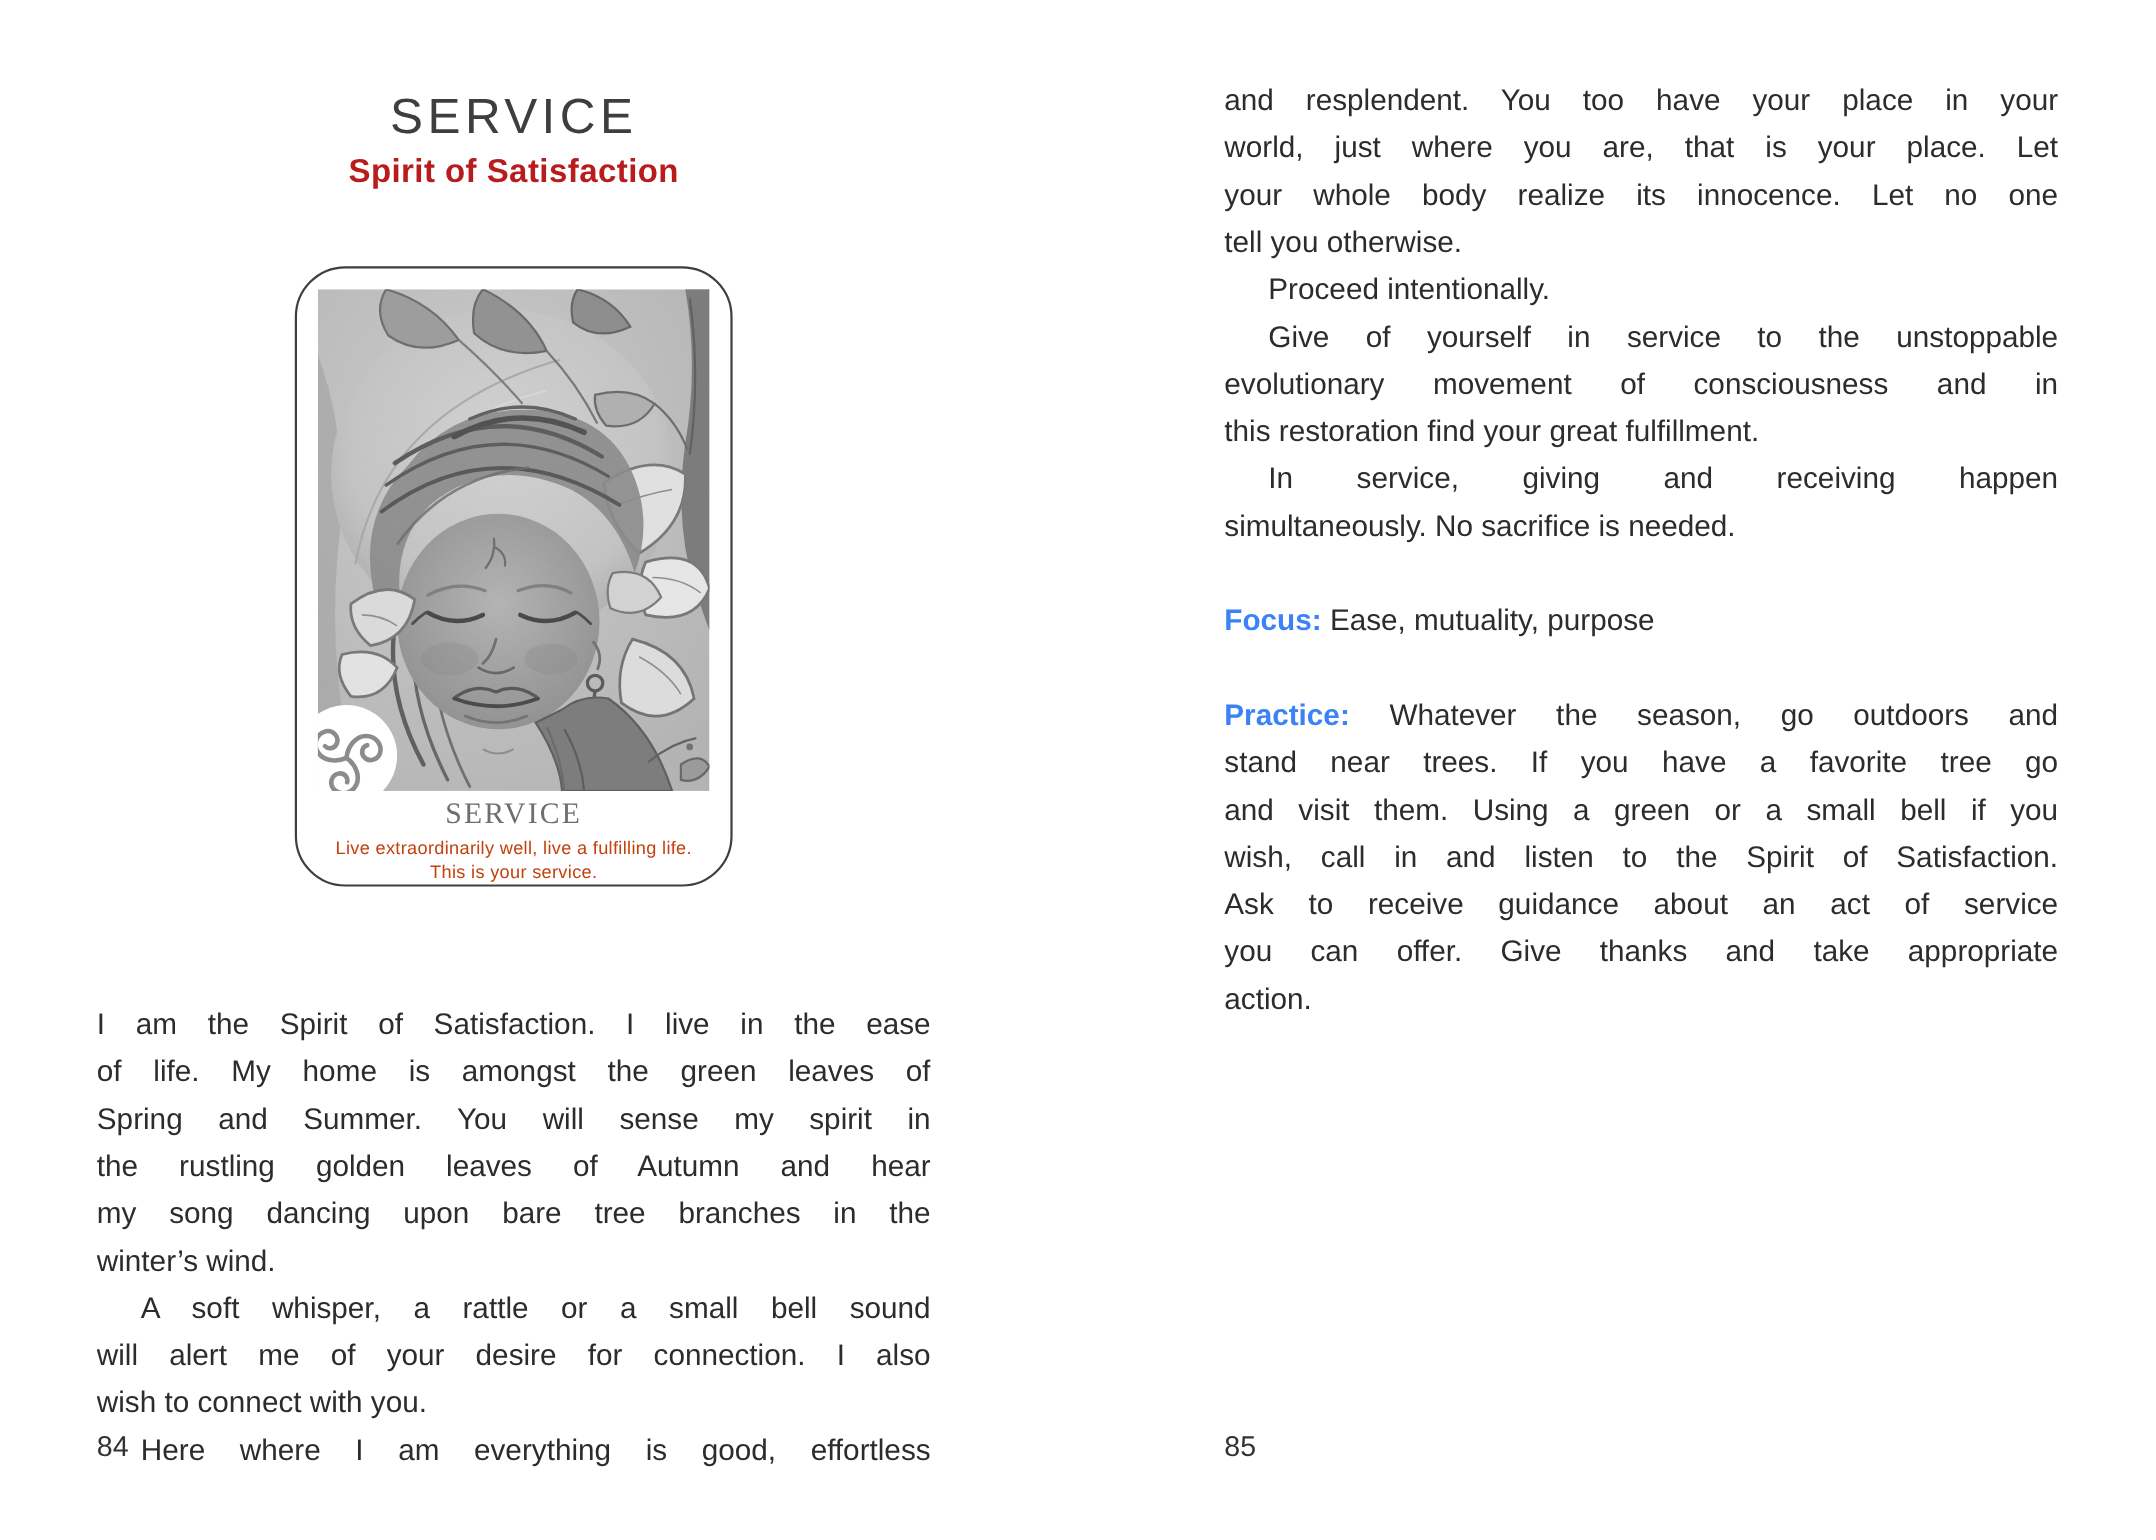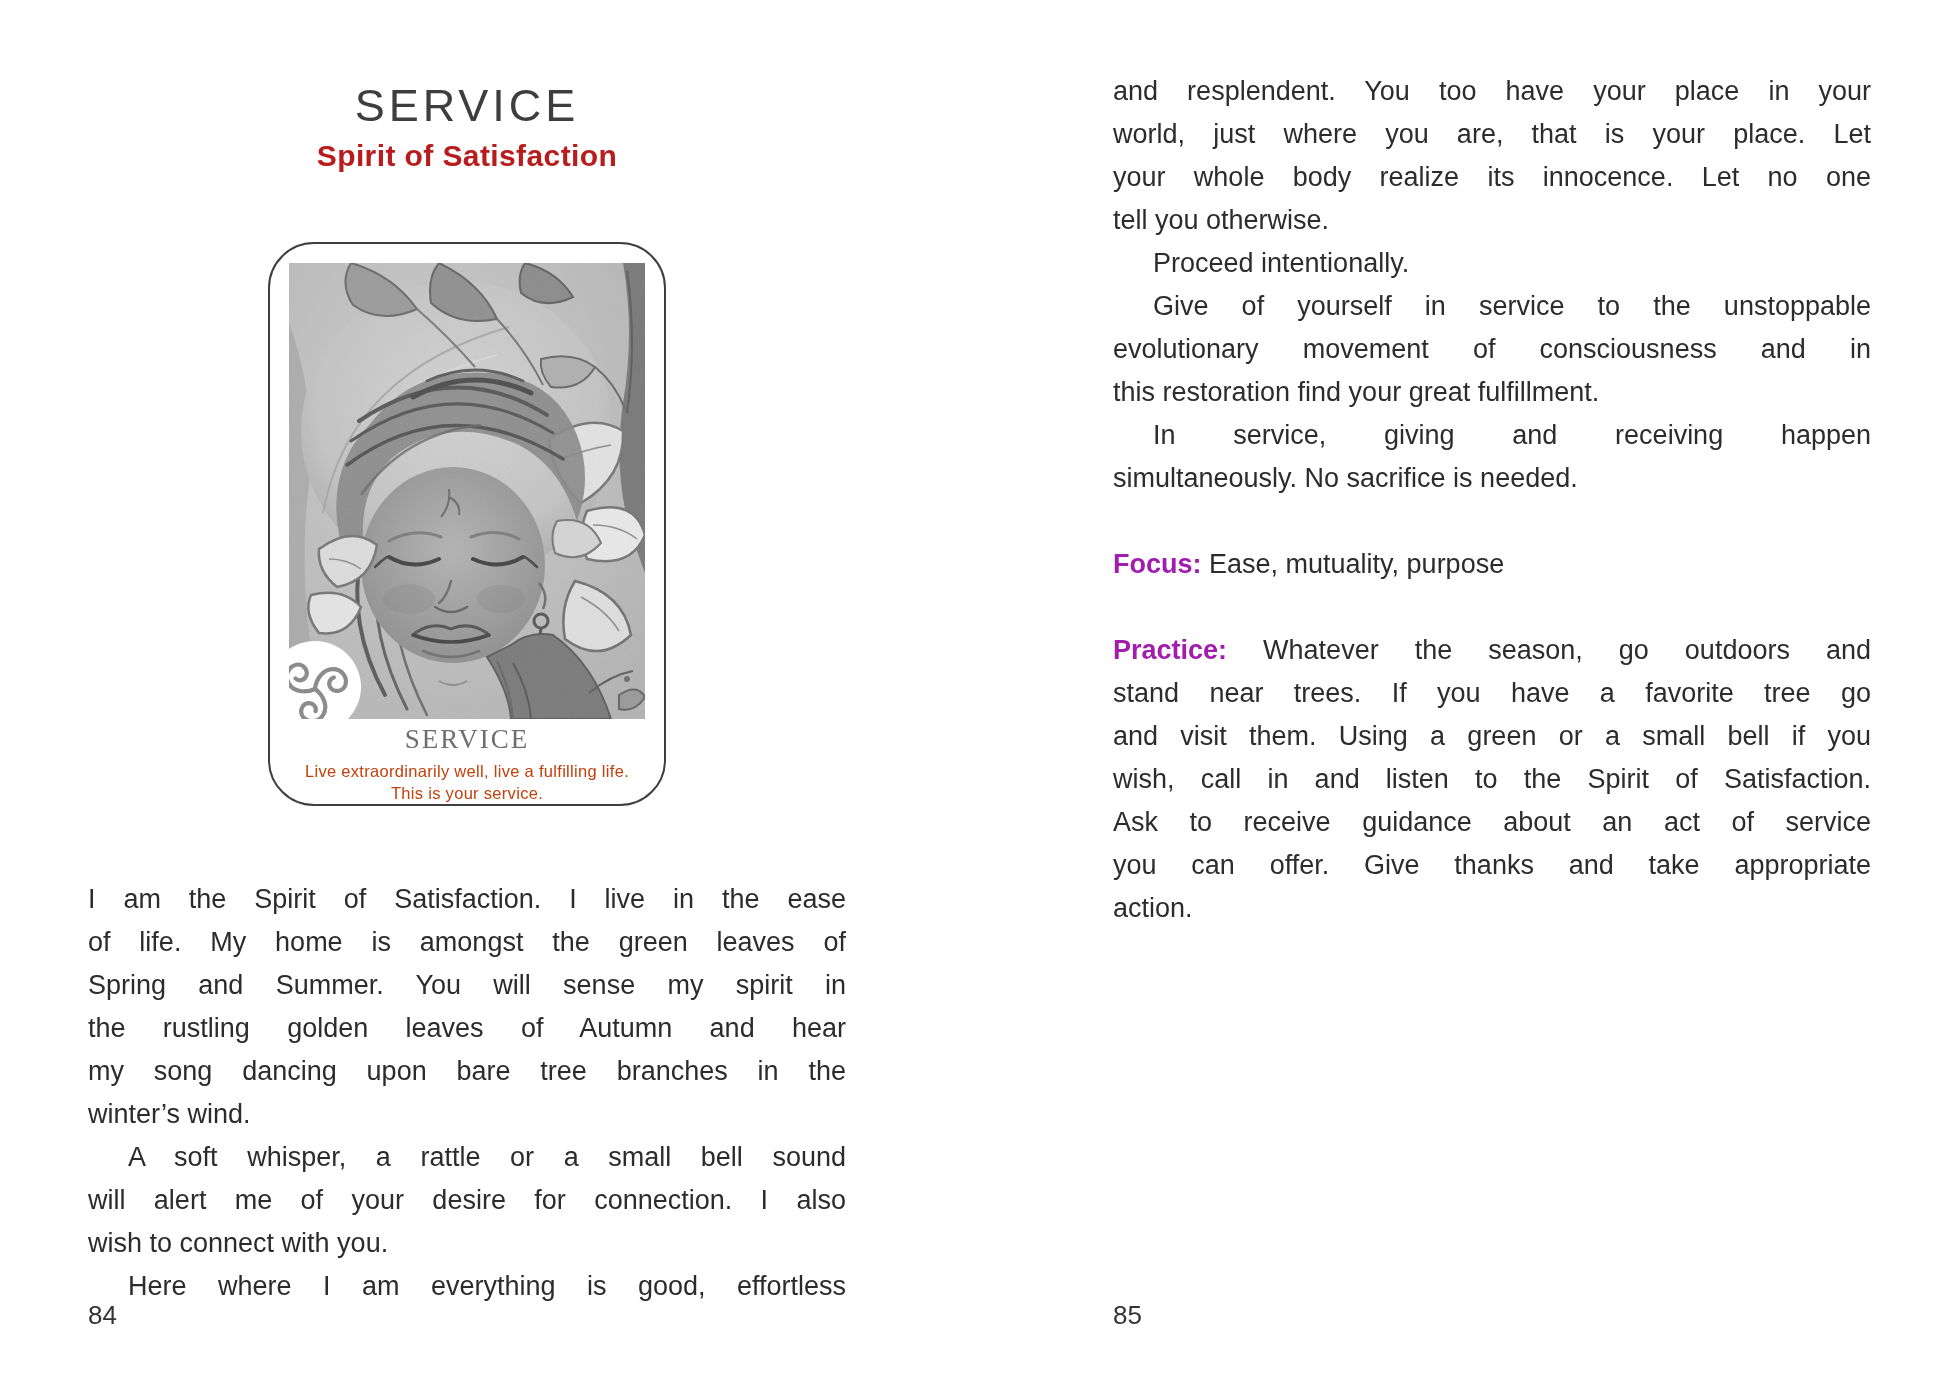--- a/index.html
+++ b/index.html
@@ -24,7 +24,7 @@
   .ln{font-size:27px;line-height:43px;text-align:justify;text-align-last:justify;color:#2c2c2c;overflow:hidden;}
   .ln.nj{text-align:left;text-align-last:left;}
   .ln.ind{text-indent:40px;}
-  .ln b{font-weight:bold;color:#a21caf;}
+  .ln b{font-weight:bold;color:#3b82f6;}
   .gap{height:43px;}
   .pagenum{position:absolute;top:1300px;left:0;right:0;text-align:left;font-size:26px;color:#333333;}
 </style>

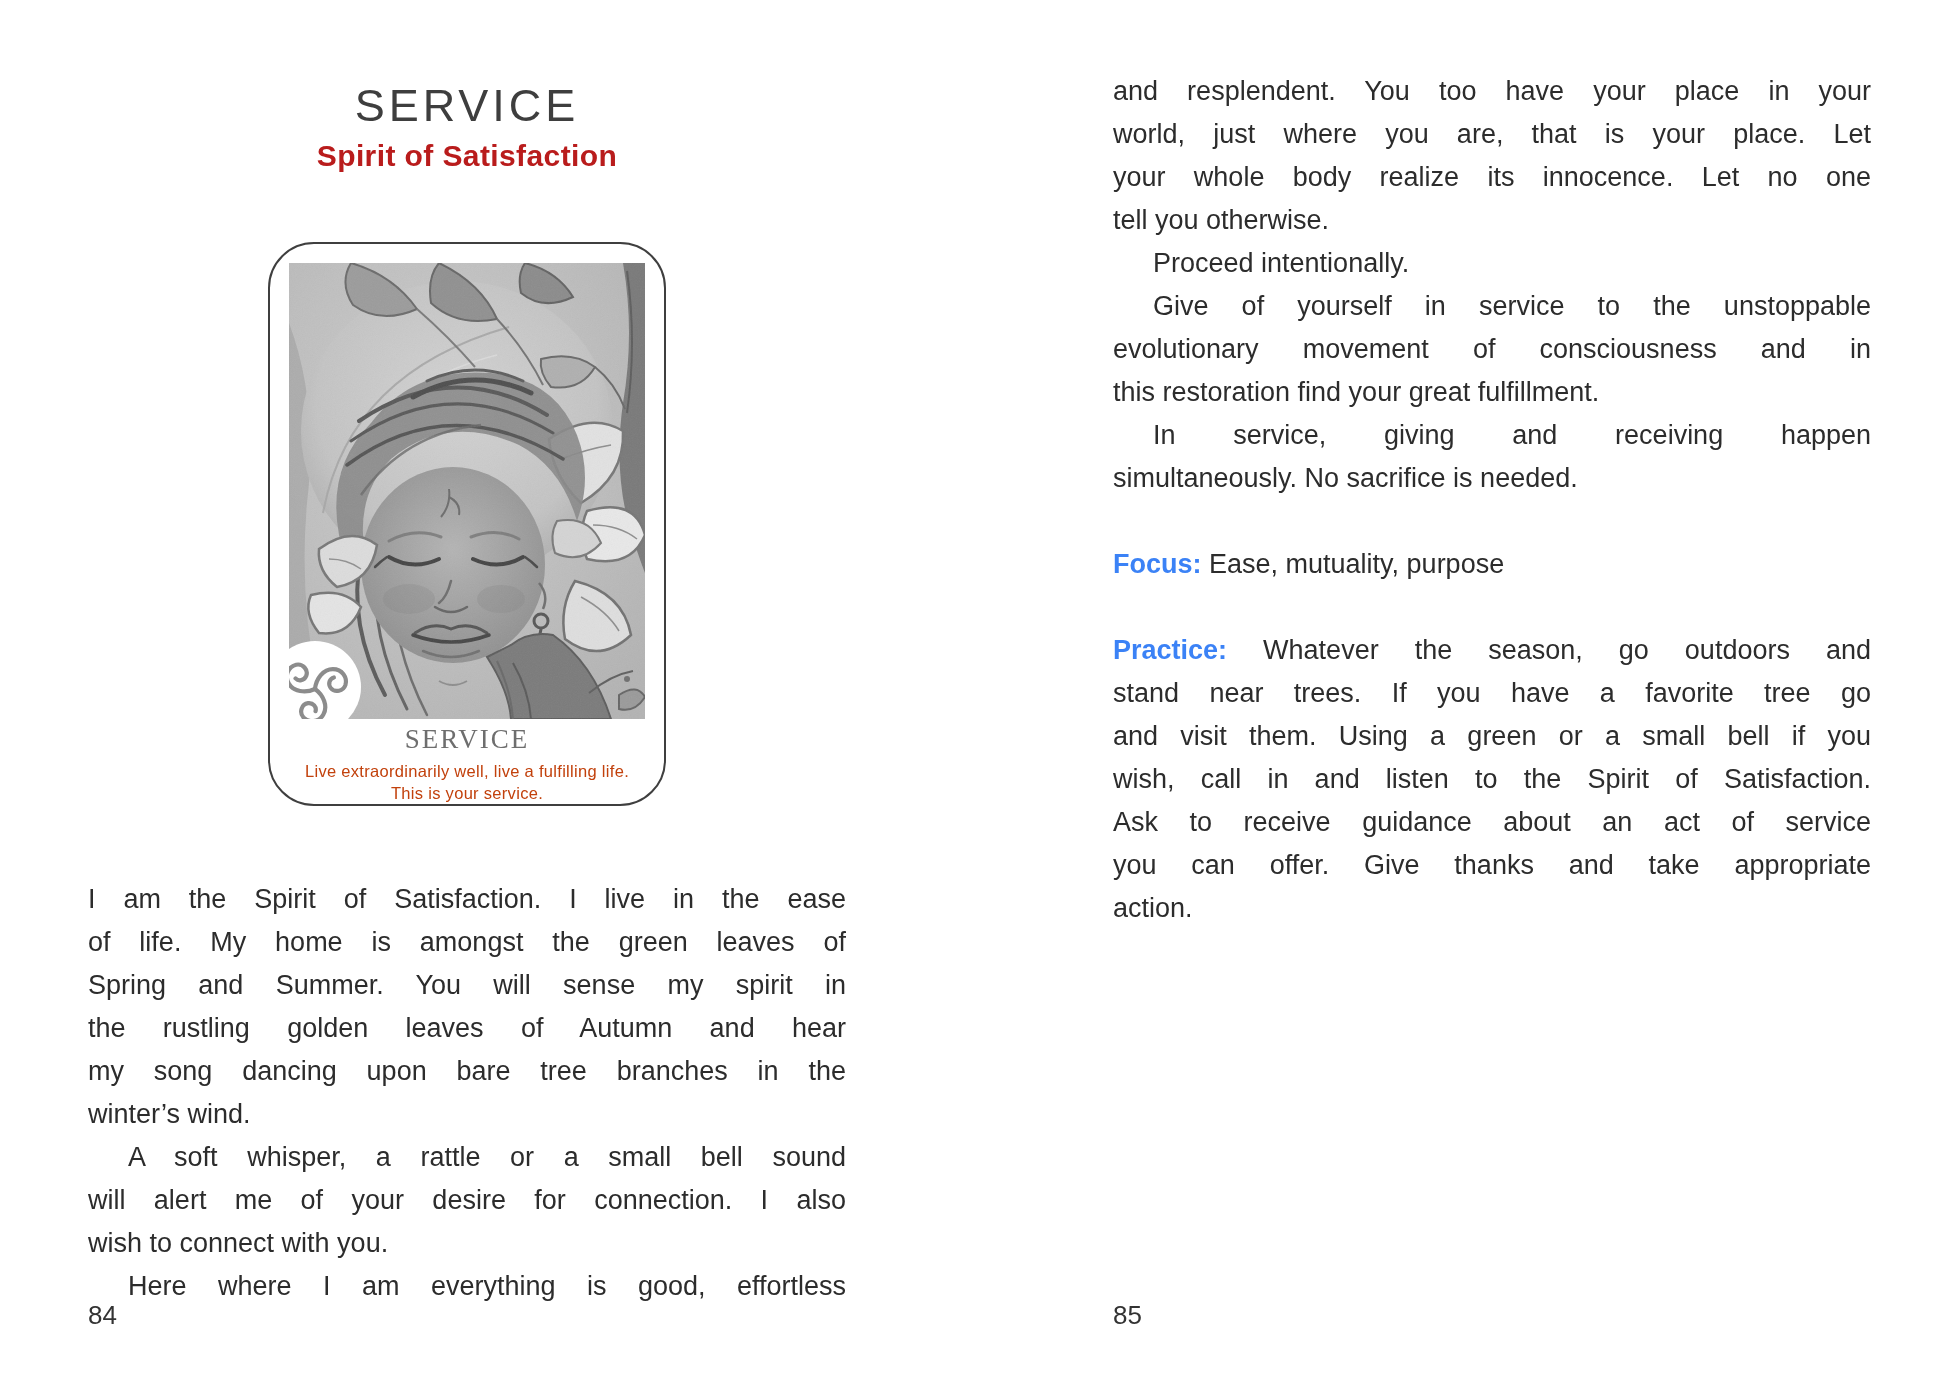--- a/index.html
+++ b/index.html
@@ -19,7 +19,7 @@
               font-family:"Liberation Serif",serif;font-size:27px;letter-spacing:2px;color:#6e6e6e;}
   .card-cap{position:absolute;top:516px;left:0;right:0;text-align:center;font-size:16.5px;
             line-height:22px;color:#c2410c;letter-spacing:0.3px;}
-  .bodytext{margin-top:72px;}
+  .bodytext{margin-top:104px;}
   .page.right .bodytext{margin-top:70px;}
   .ln{font-size:27px;line-height:43px;text-align:justify;text-align-last:justify;color:#2c2c2c;overflow:hidden;}
   .ln.nj{text-align:left;text-align-last:left;}

